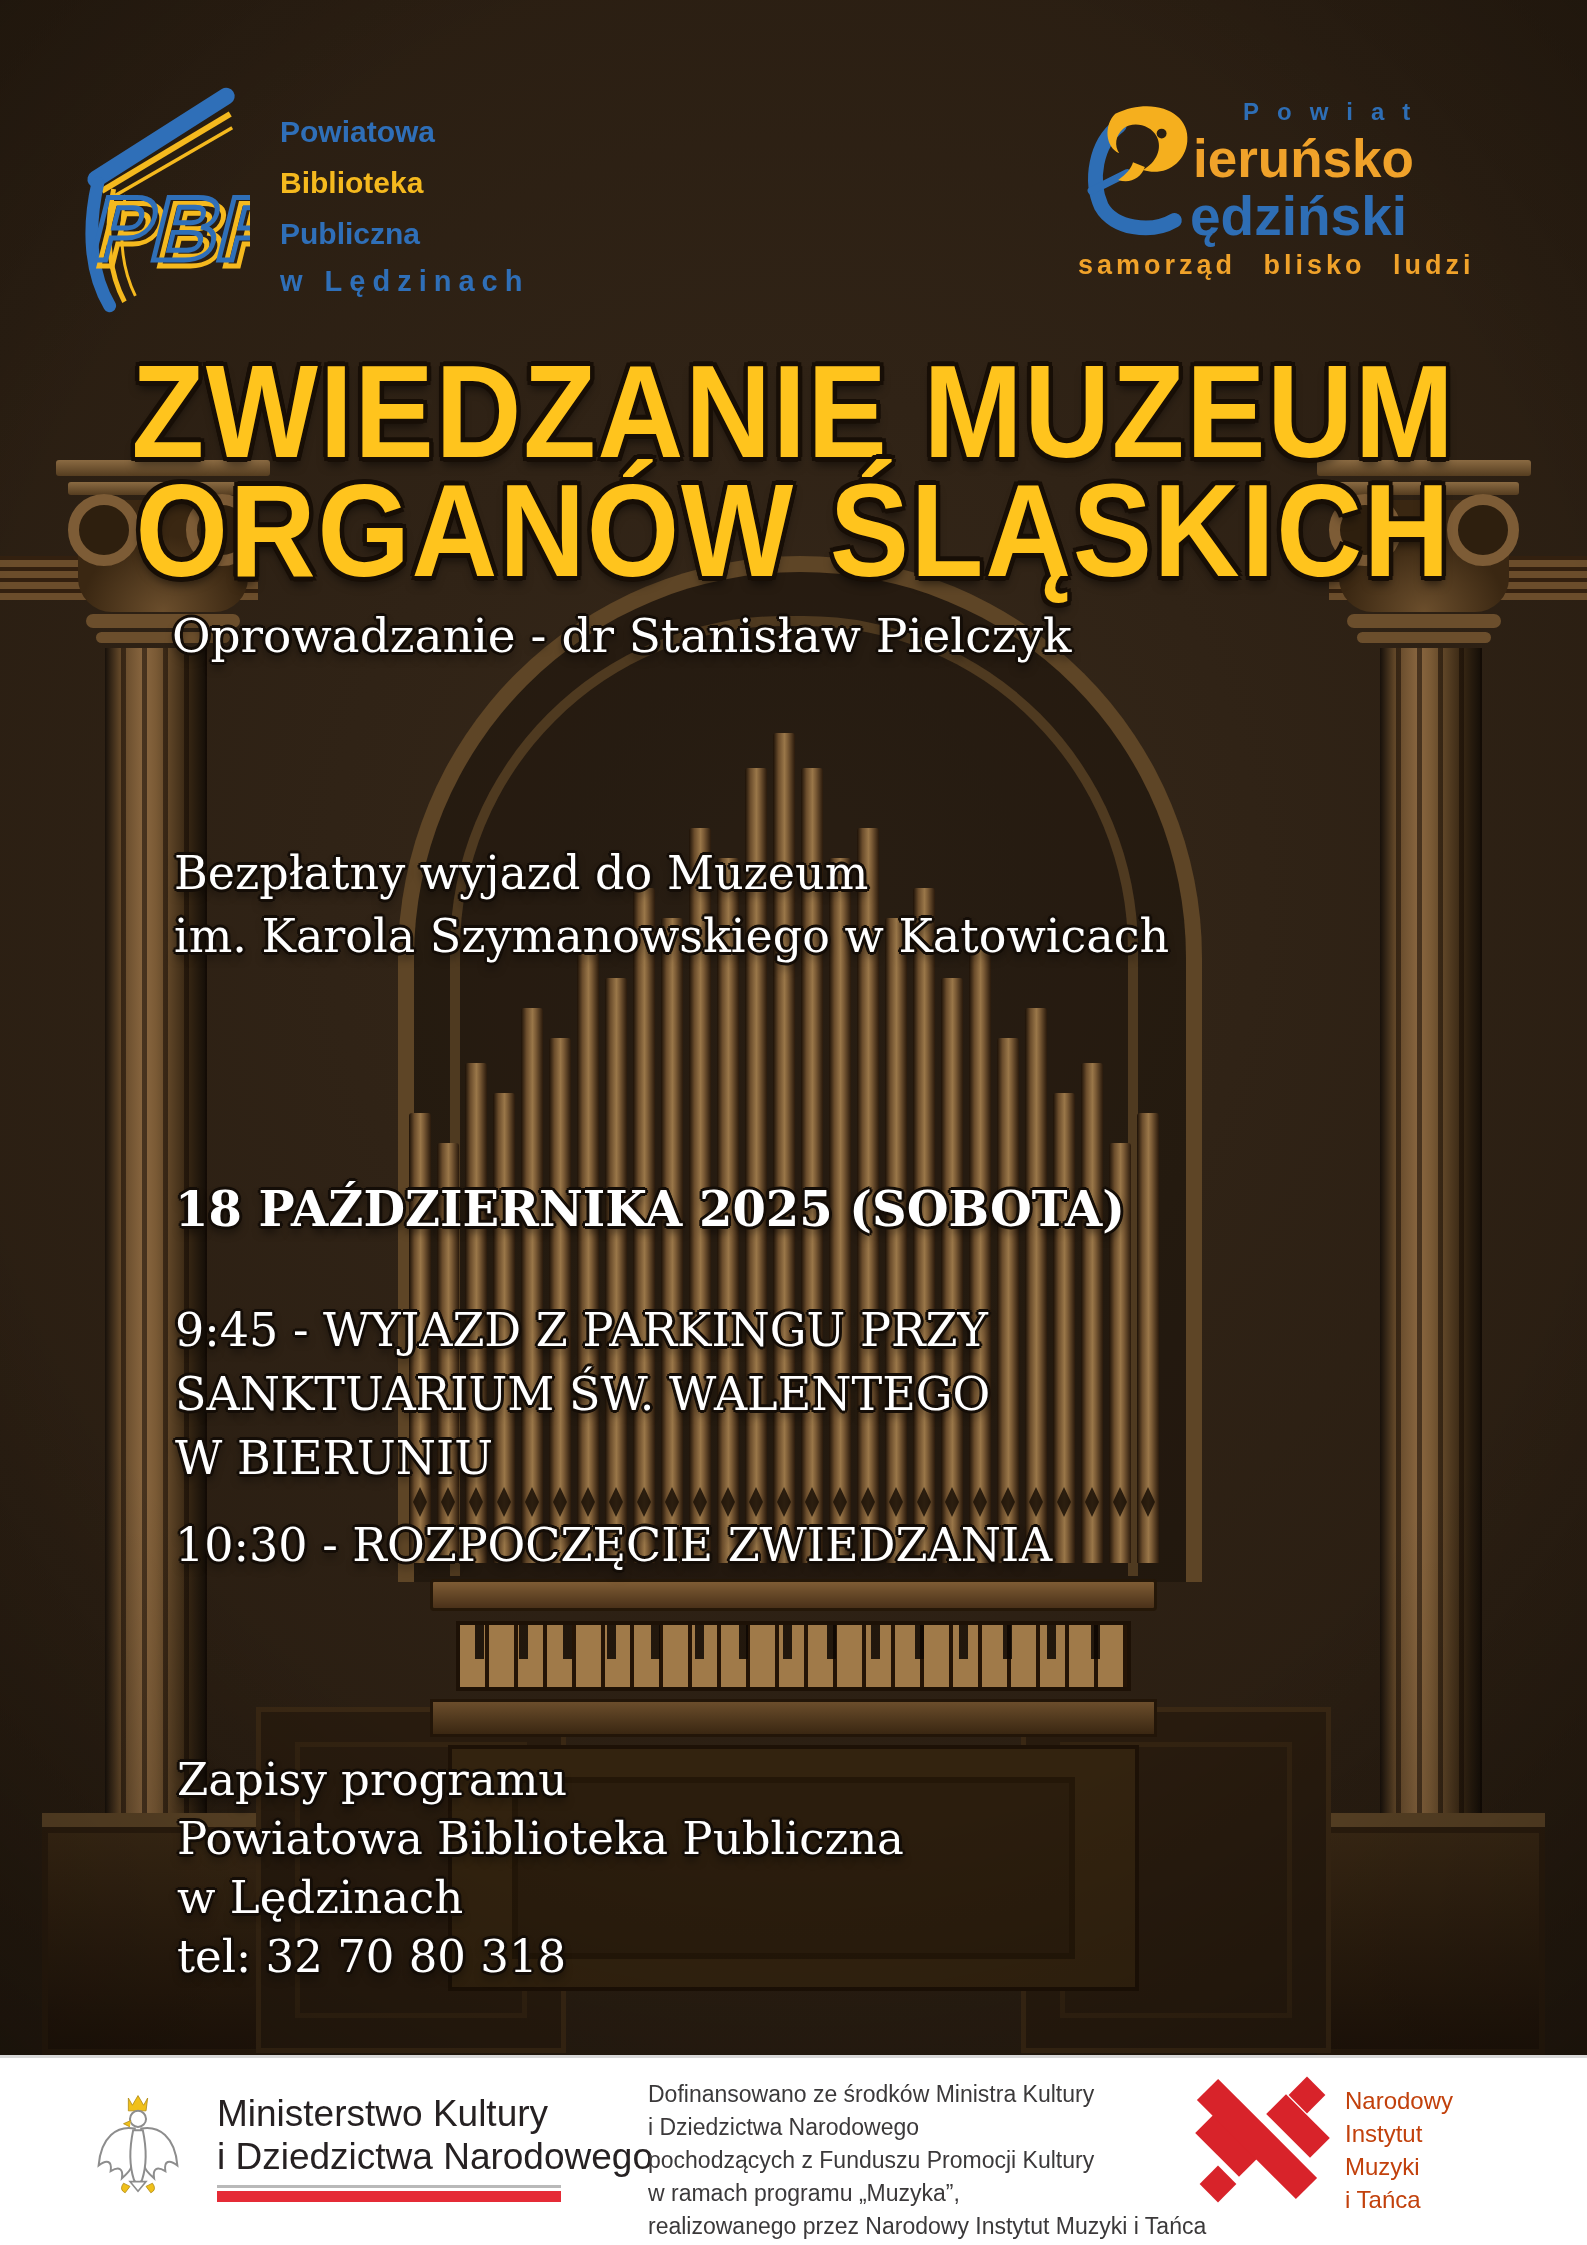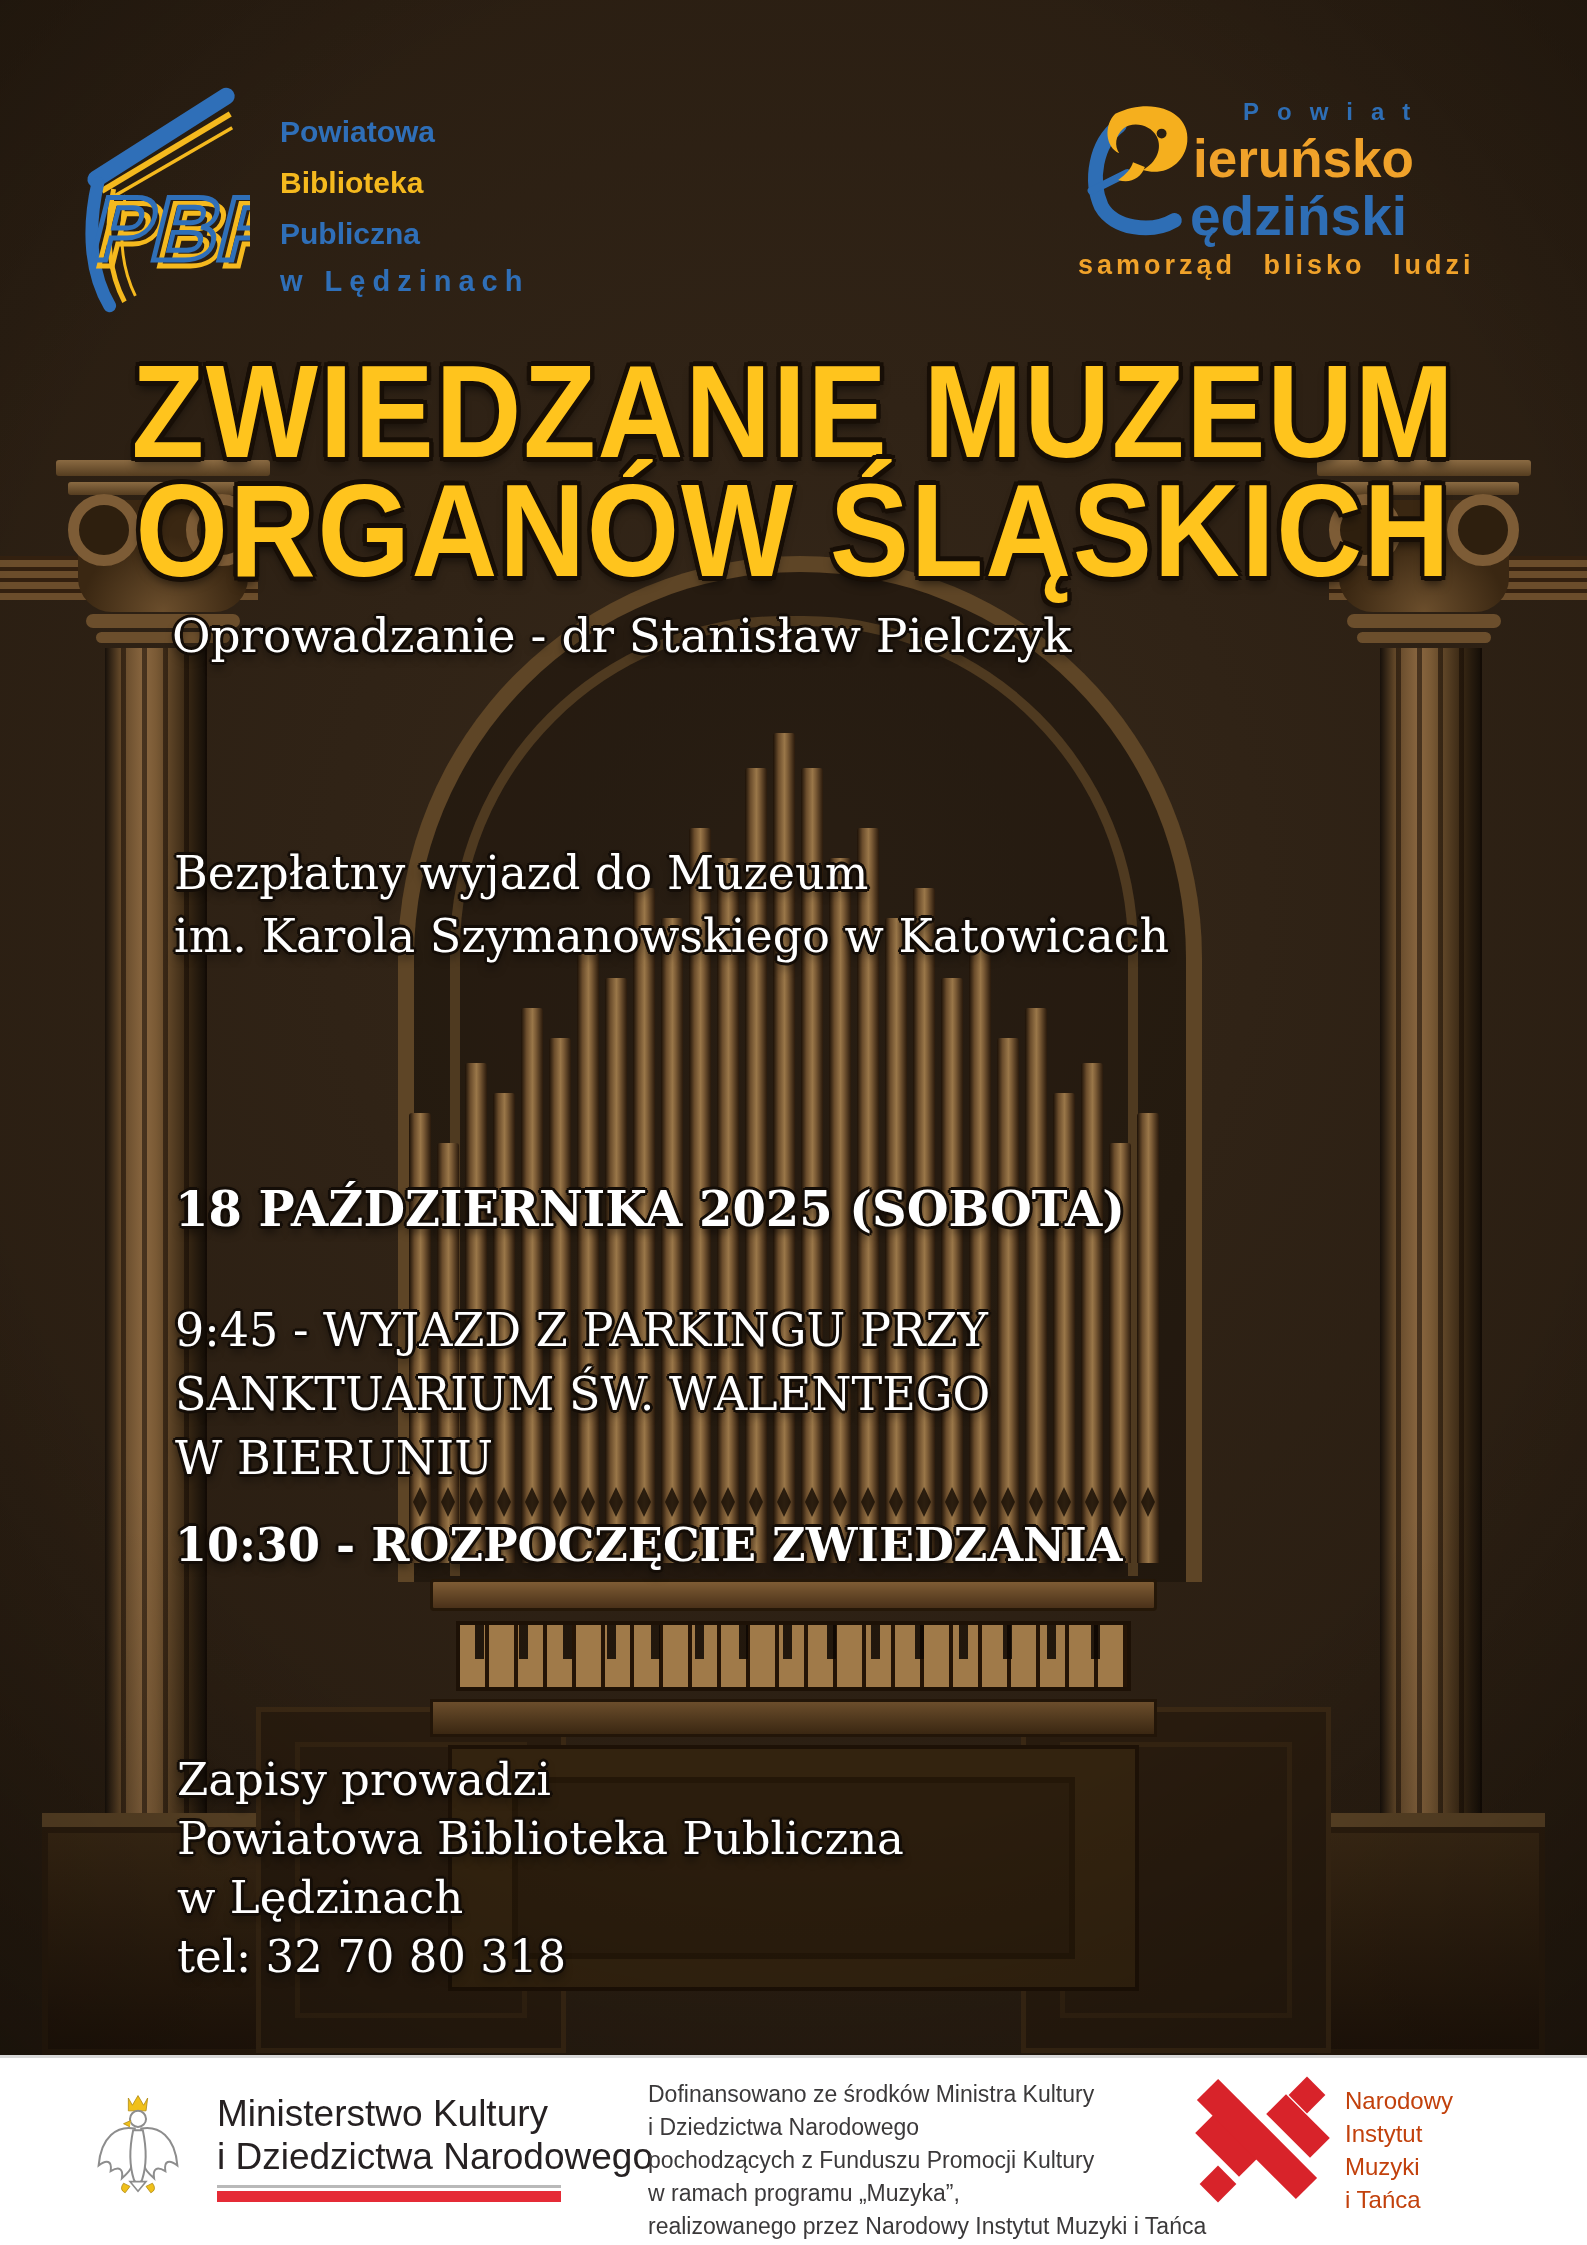--- a/index.html
+++ b/index.html
@@ -80,7 +80,7 @@
   .desc{left:174px;top:842px;font-size:46px;line-height:63px;}
   .date{left:175px;top:1181px;font-size:48px;font-weight:bold;}
   .sched1{left:175px;top:1298px;font-size:46px;line-height:64px;}
-  .sched2{left:175px;top:1518px;font-size:46px;font-weight:bold;}
+  .sched2{left:175px;top:1518px;font-size:46px;}
   .reg{left:177px;top:1750px;font-size:45px;line-height:59px;}
   
   .footer{position:absolute;left:0;right:0;bottom:0;height:187px;background:#ffffff;border-top:3px solid #d8d8d8;z-index:3;}

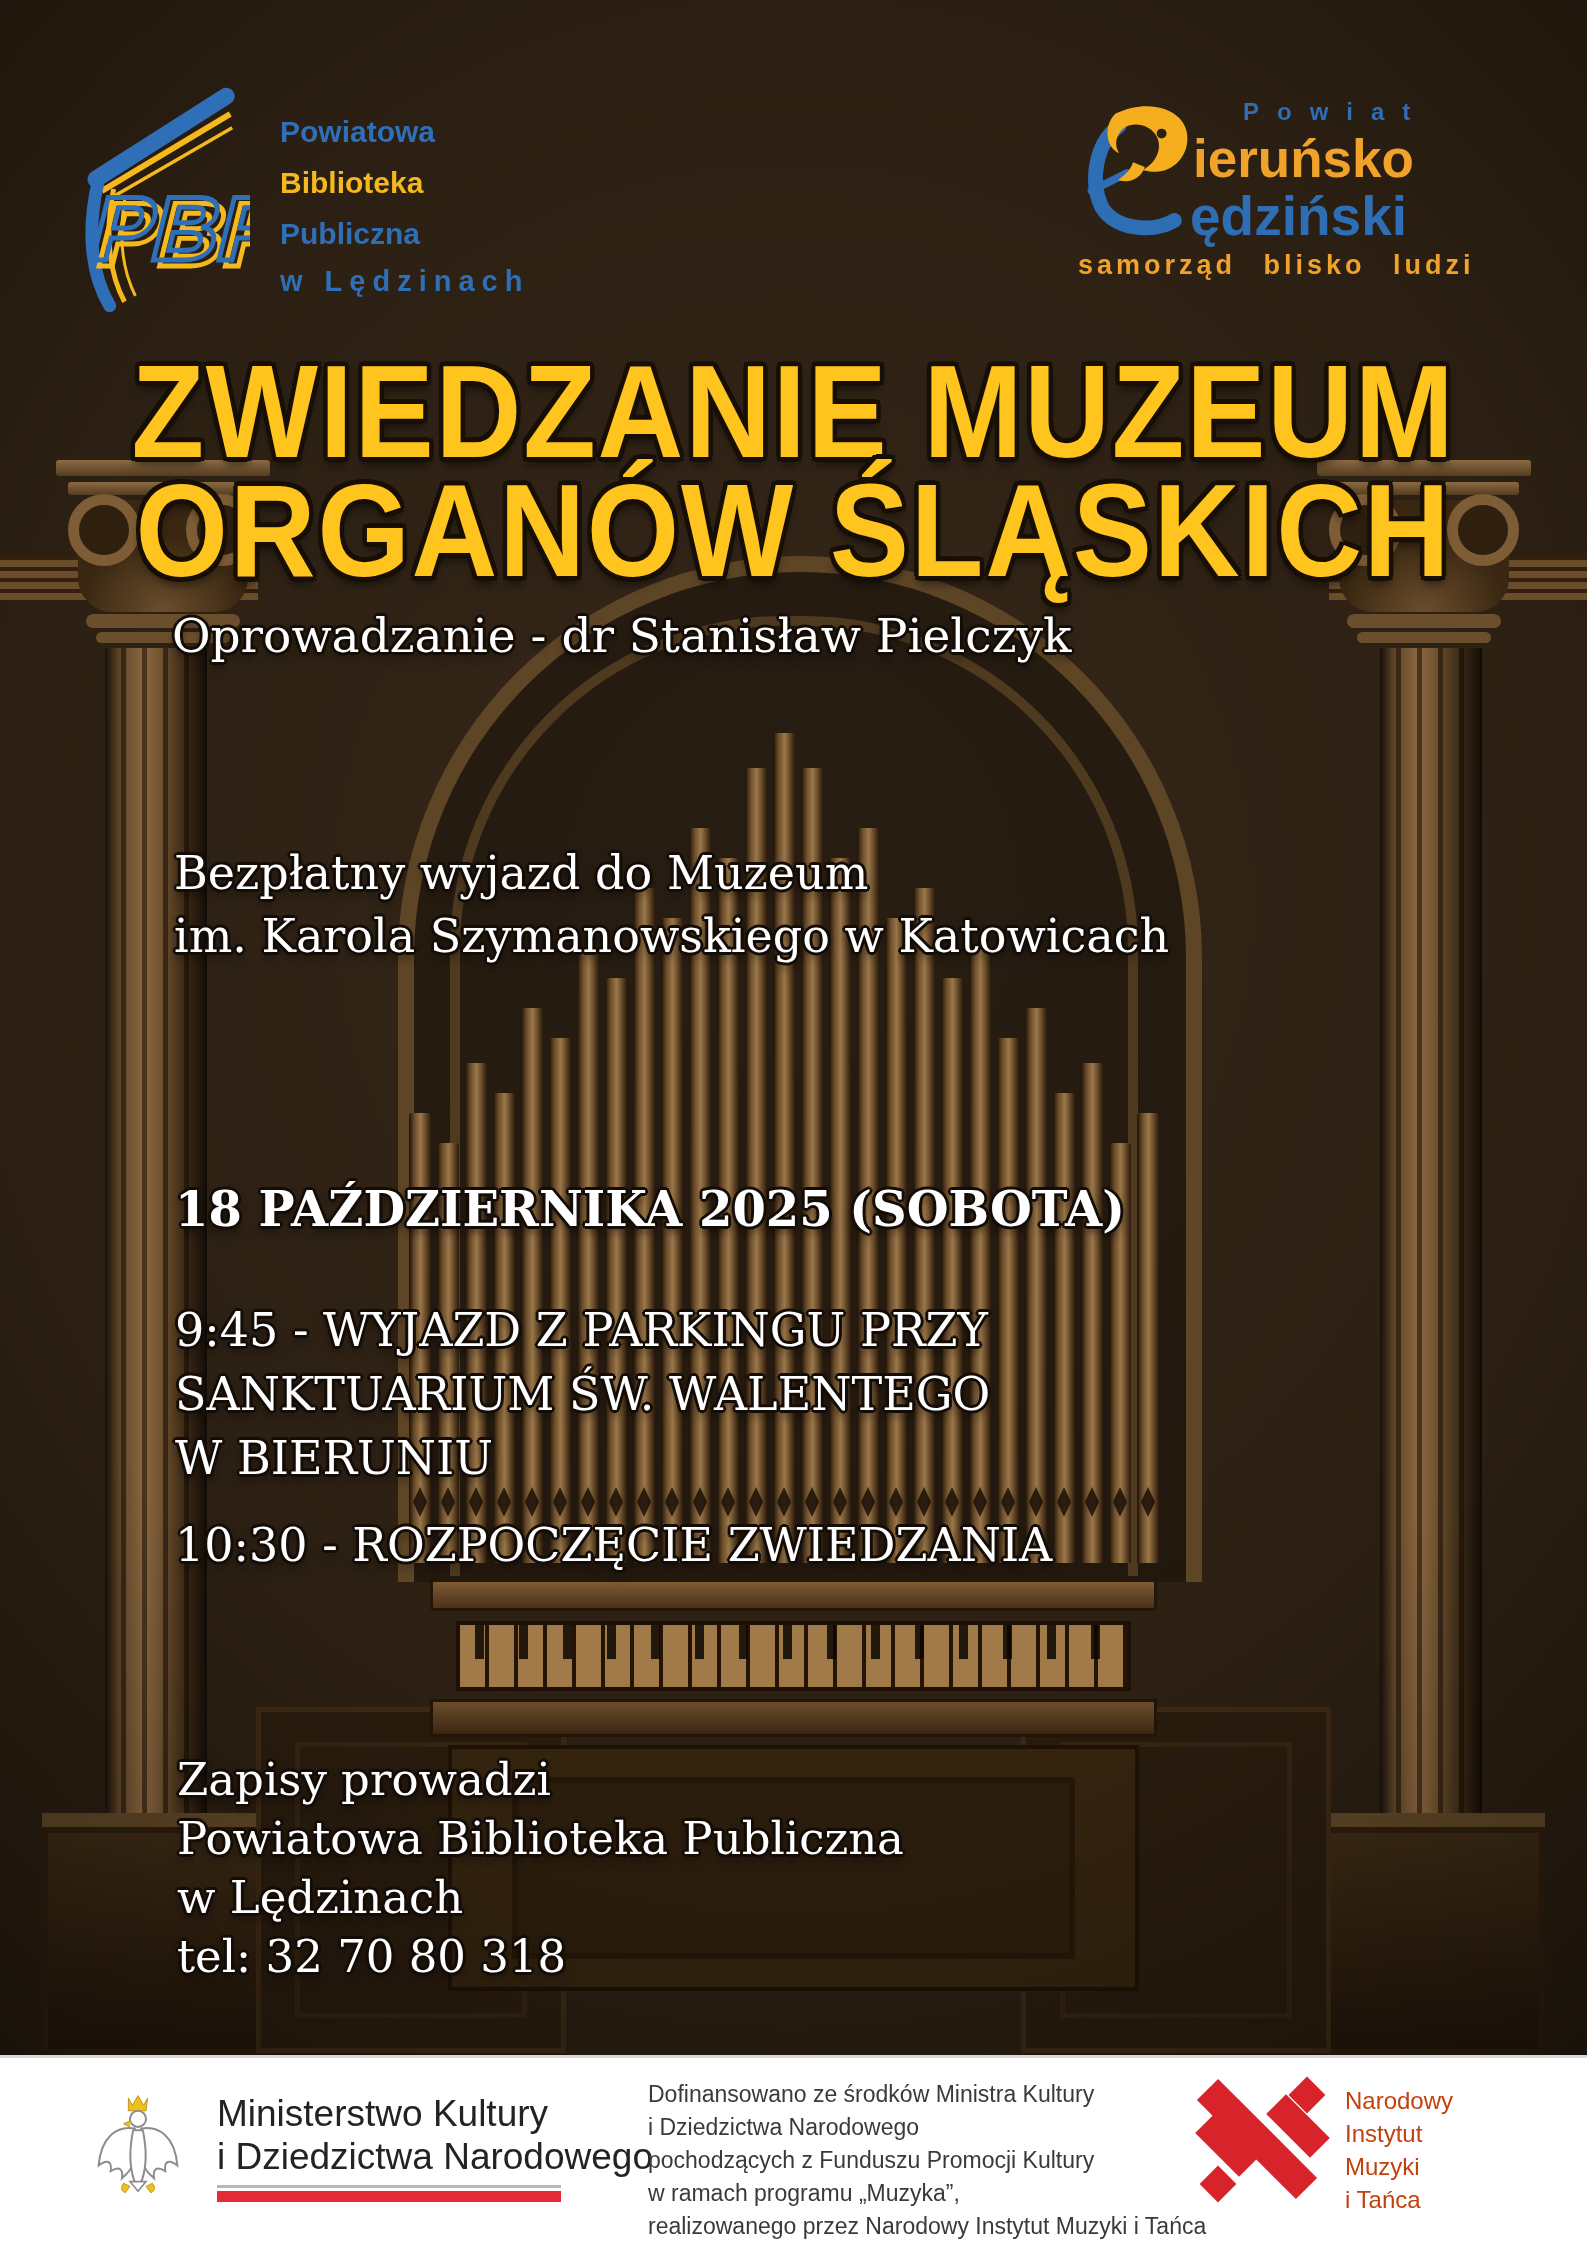--- a/index.html
+++ b/index.html
@@ -220,7 +220,7 @@
     <div class="abs sched2 serif ow">10:30 - ROZPOCZĘCIE ZWIEDZANIA</div>
 
     <div class="abs reg serif ow">
-      <div>Zapisy prowadzi</div>
+      <div>Zapisy programu</div>
       <div>Powiatowa Biblioteka Publiczna</div>
       <div>w Lędzinach</div>
       <div>tel: 32 70 80 318</div>

